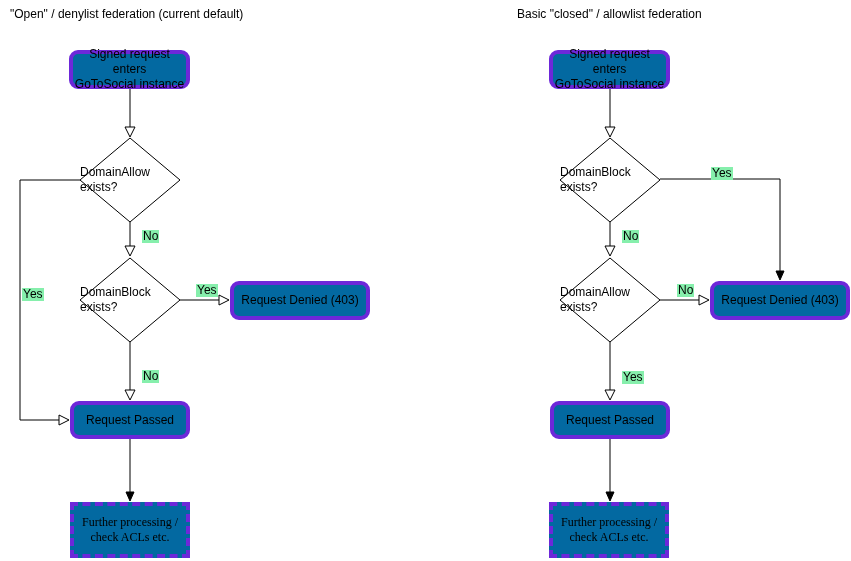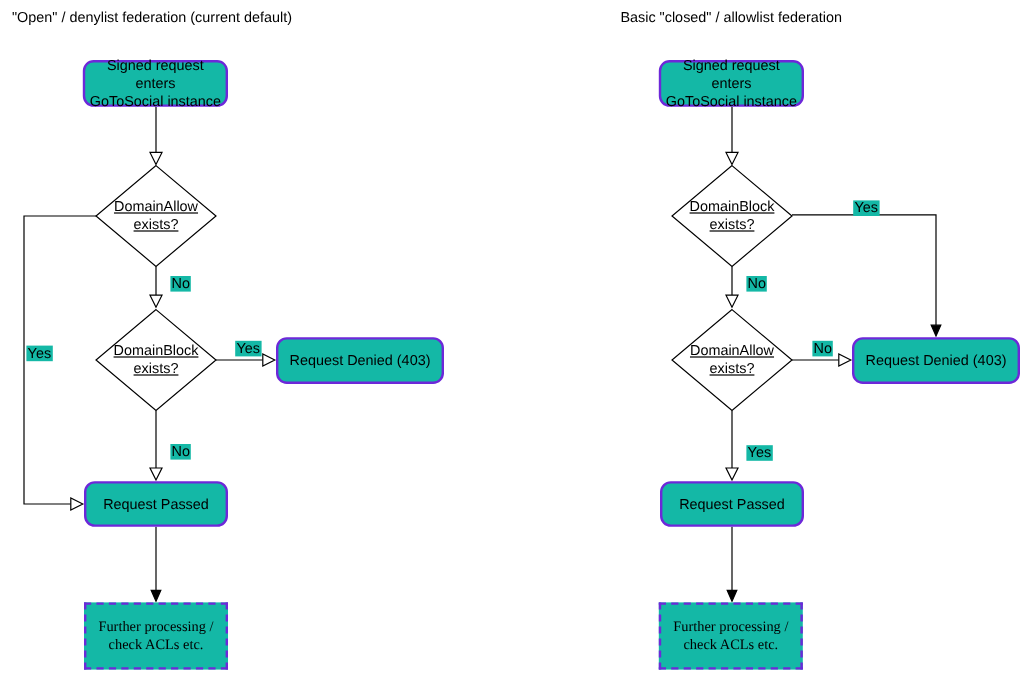--- a/index.html
+++ b/index.html
@@ -22,8 +22,8 @@
   .node {
     position: absolute;
     box-sizing: border-box;
-    border: 2px solid #6d28d9;
-    background: #14b8a6;
+    border: 4px solid #6d28d9;
+    background: #0369a1;
     display: flex;
     align-items: center;
     justify-content: center;

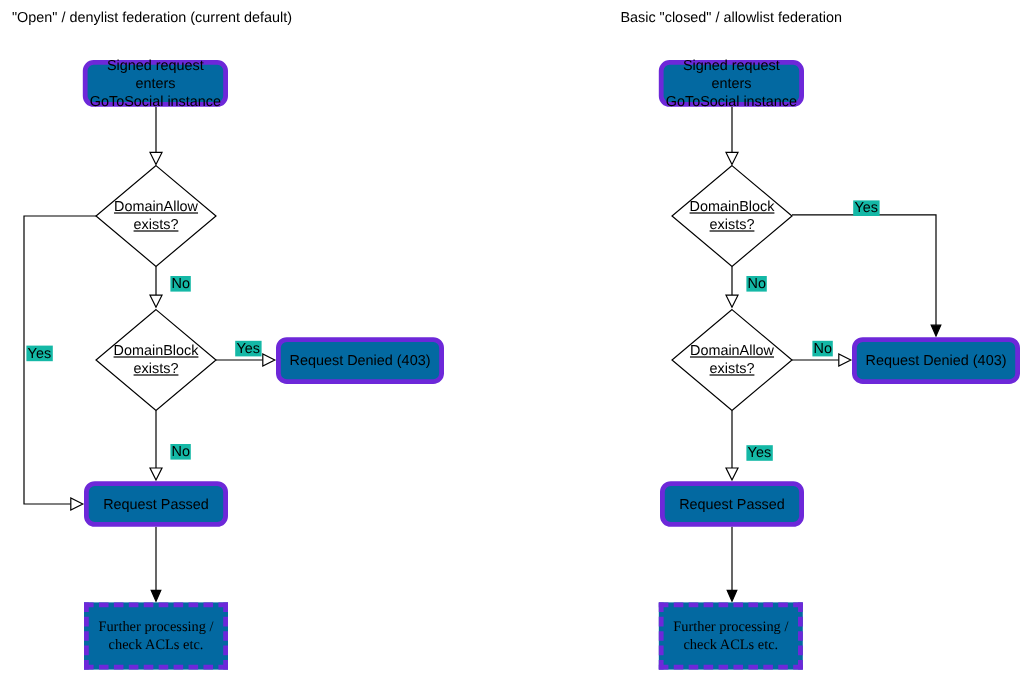--- a/index.html
+++ b/index.html
@@ -36,11 +36,9 @@
   .dashedbox { border-style: dashed; font-family: Liberation Serif, serif; }
   .dlabel {
     position: absolute;
-    text-align: center;
     white-space: pre-line;
     line-height: 15px;
     z-index: 3;
-    text-decoration: underline;
   }
   .elabel {
     position: absolute;

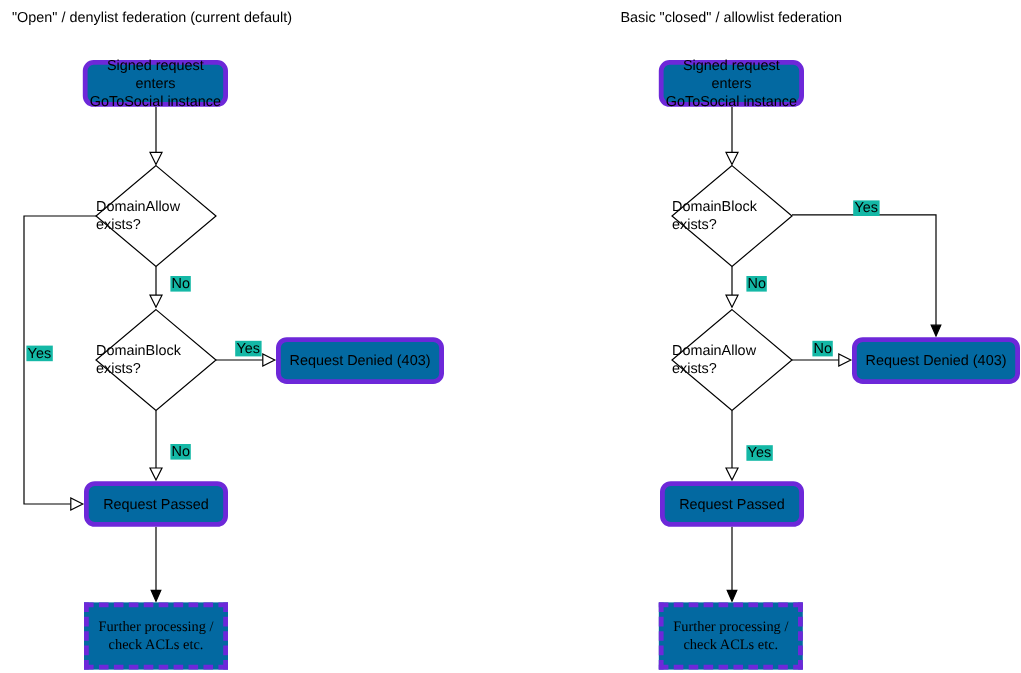--- a/index.html
+++ b/index.html
@@ -43,7 +43,7 @@
   .elabel {
     position: absolute;
     z-index: 3;
-    background: #14b8a6;
+    background: #86efac;
     padding: 0 1px;
     line-height: 13px;
   }

